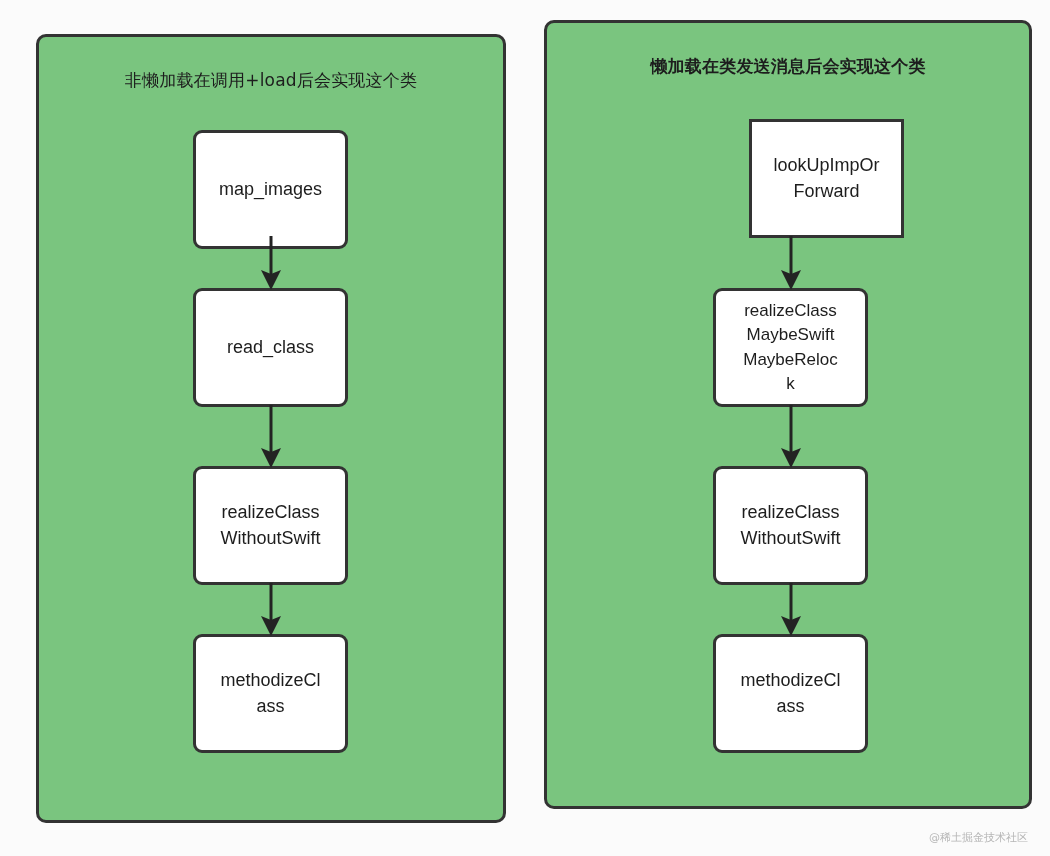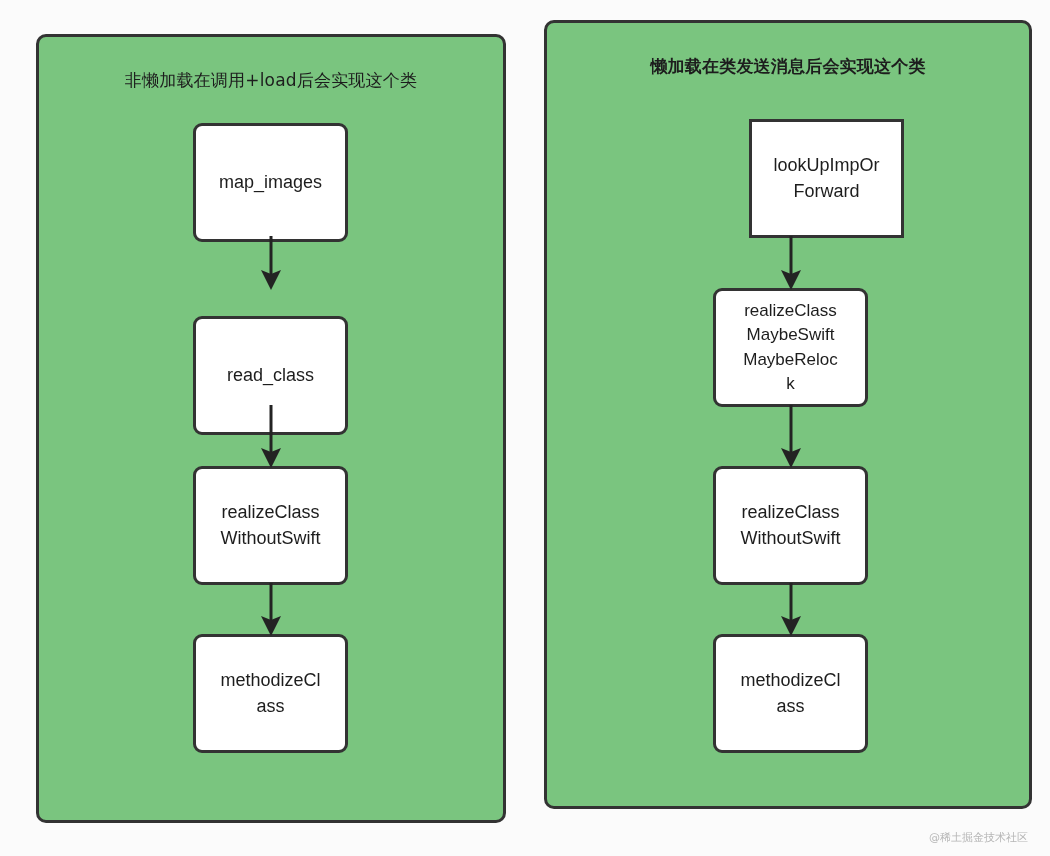--- a/index.html
+++ b/index.html
@@ -120,7 +120,7 @@
     <div class="panel-title">非懒加载在调用+load后会实现这个类</div>
   </div>
 
-  <div class="node rounded" style="left:193px; top:123px; width:155px; height:119px;">
+  <div class="node rounded" style="left:193px; top:130px; width:155px; height:119px;">
     <span class="node-text">map_images</span>
   </div>
 

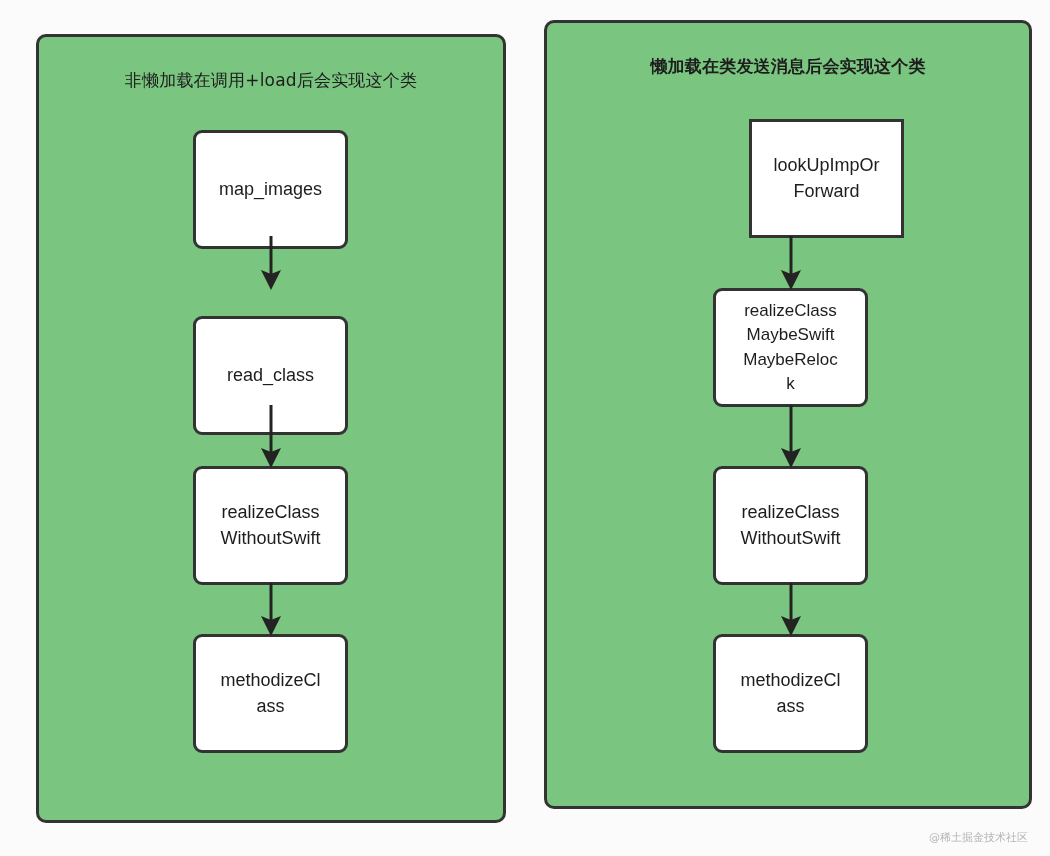--- a/index.html
+++ b/index.html
@@ -124,7 +124,7 @@
     <span class="node-text">map_images</span>
   </div>
 
-  <div class="node rounded" style="left:193px; top:288px; width:155px; height:119px;margin-top:28px;">
+  <div class="node rounded" style="left:193px; top:288px; width:155px; height:119px;">
     <span class="node-text">read_class</span>
   </div>
 

